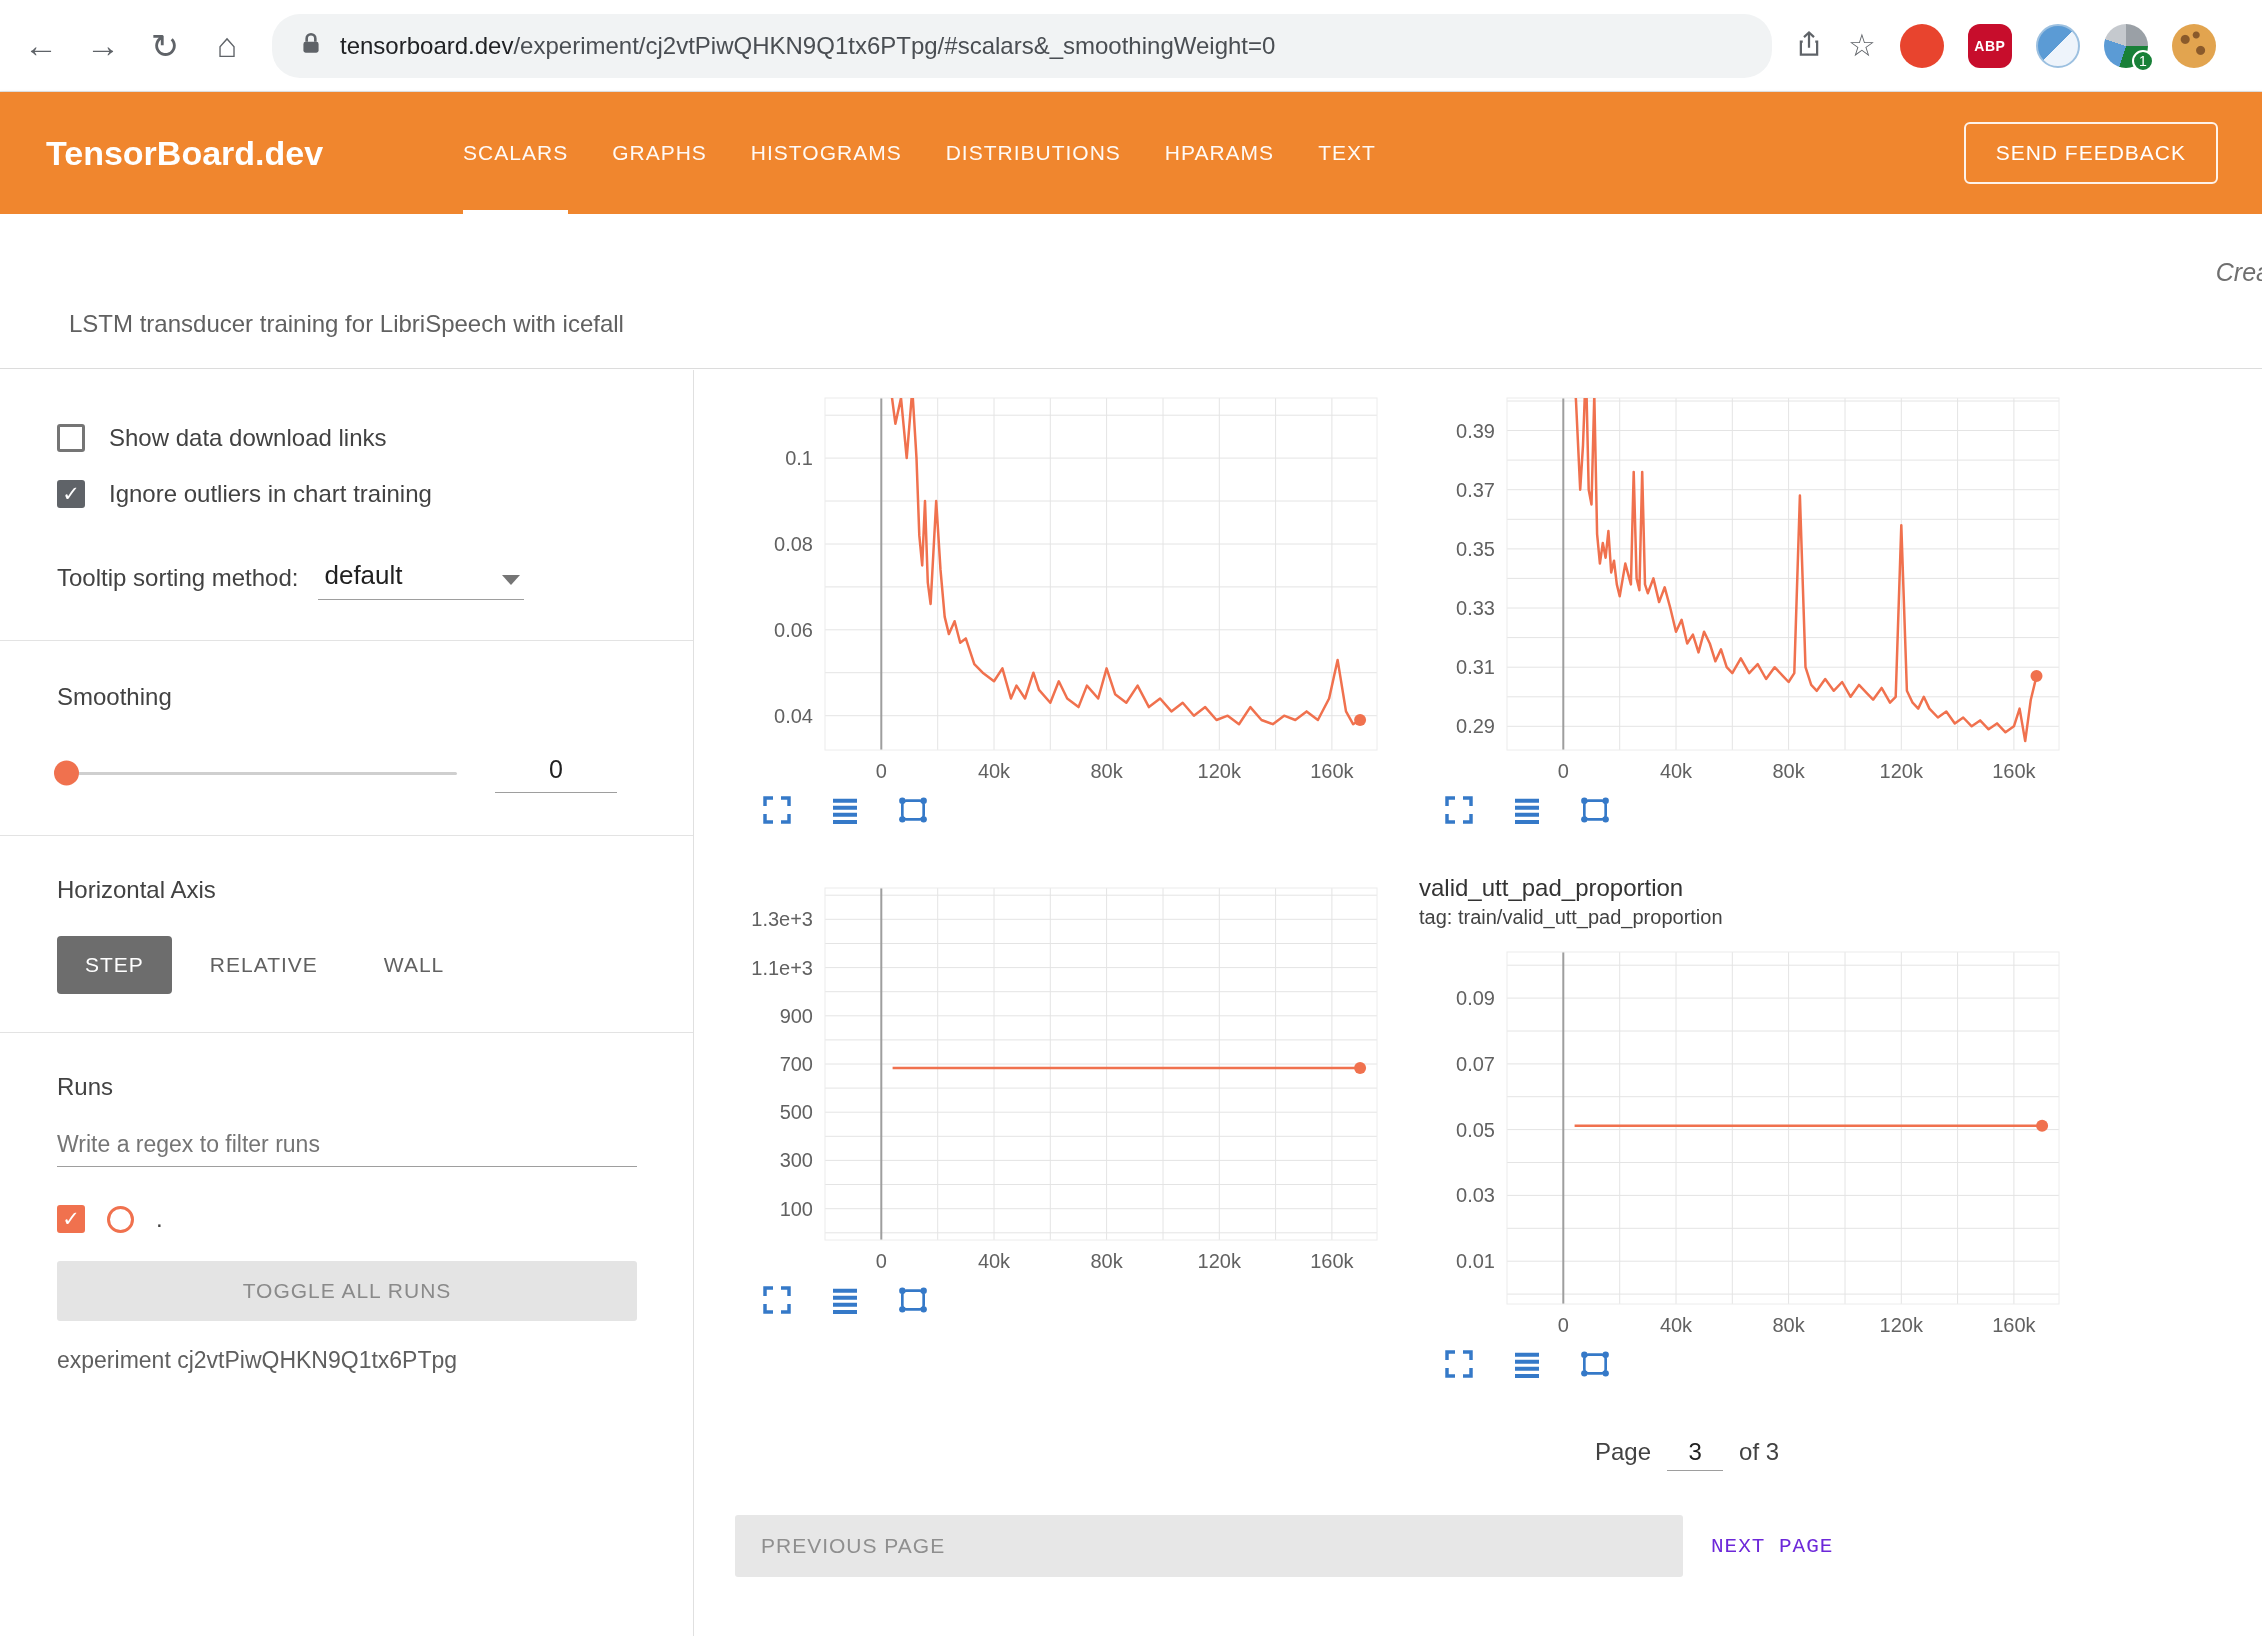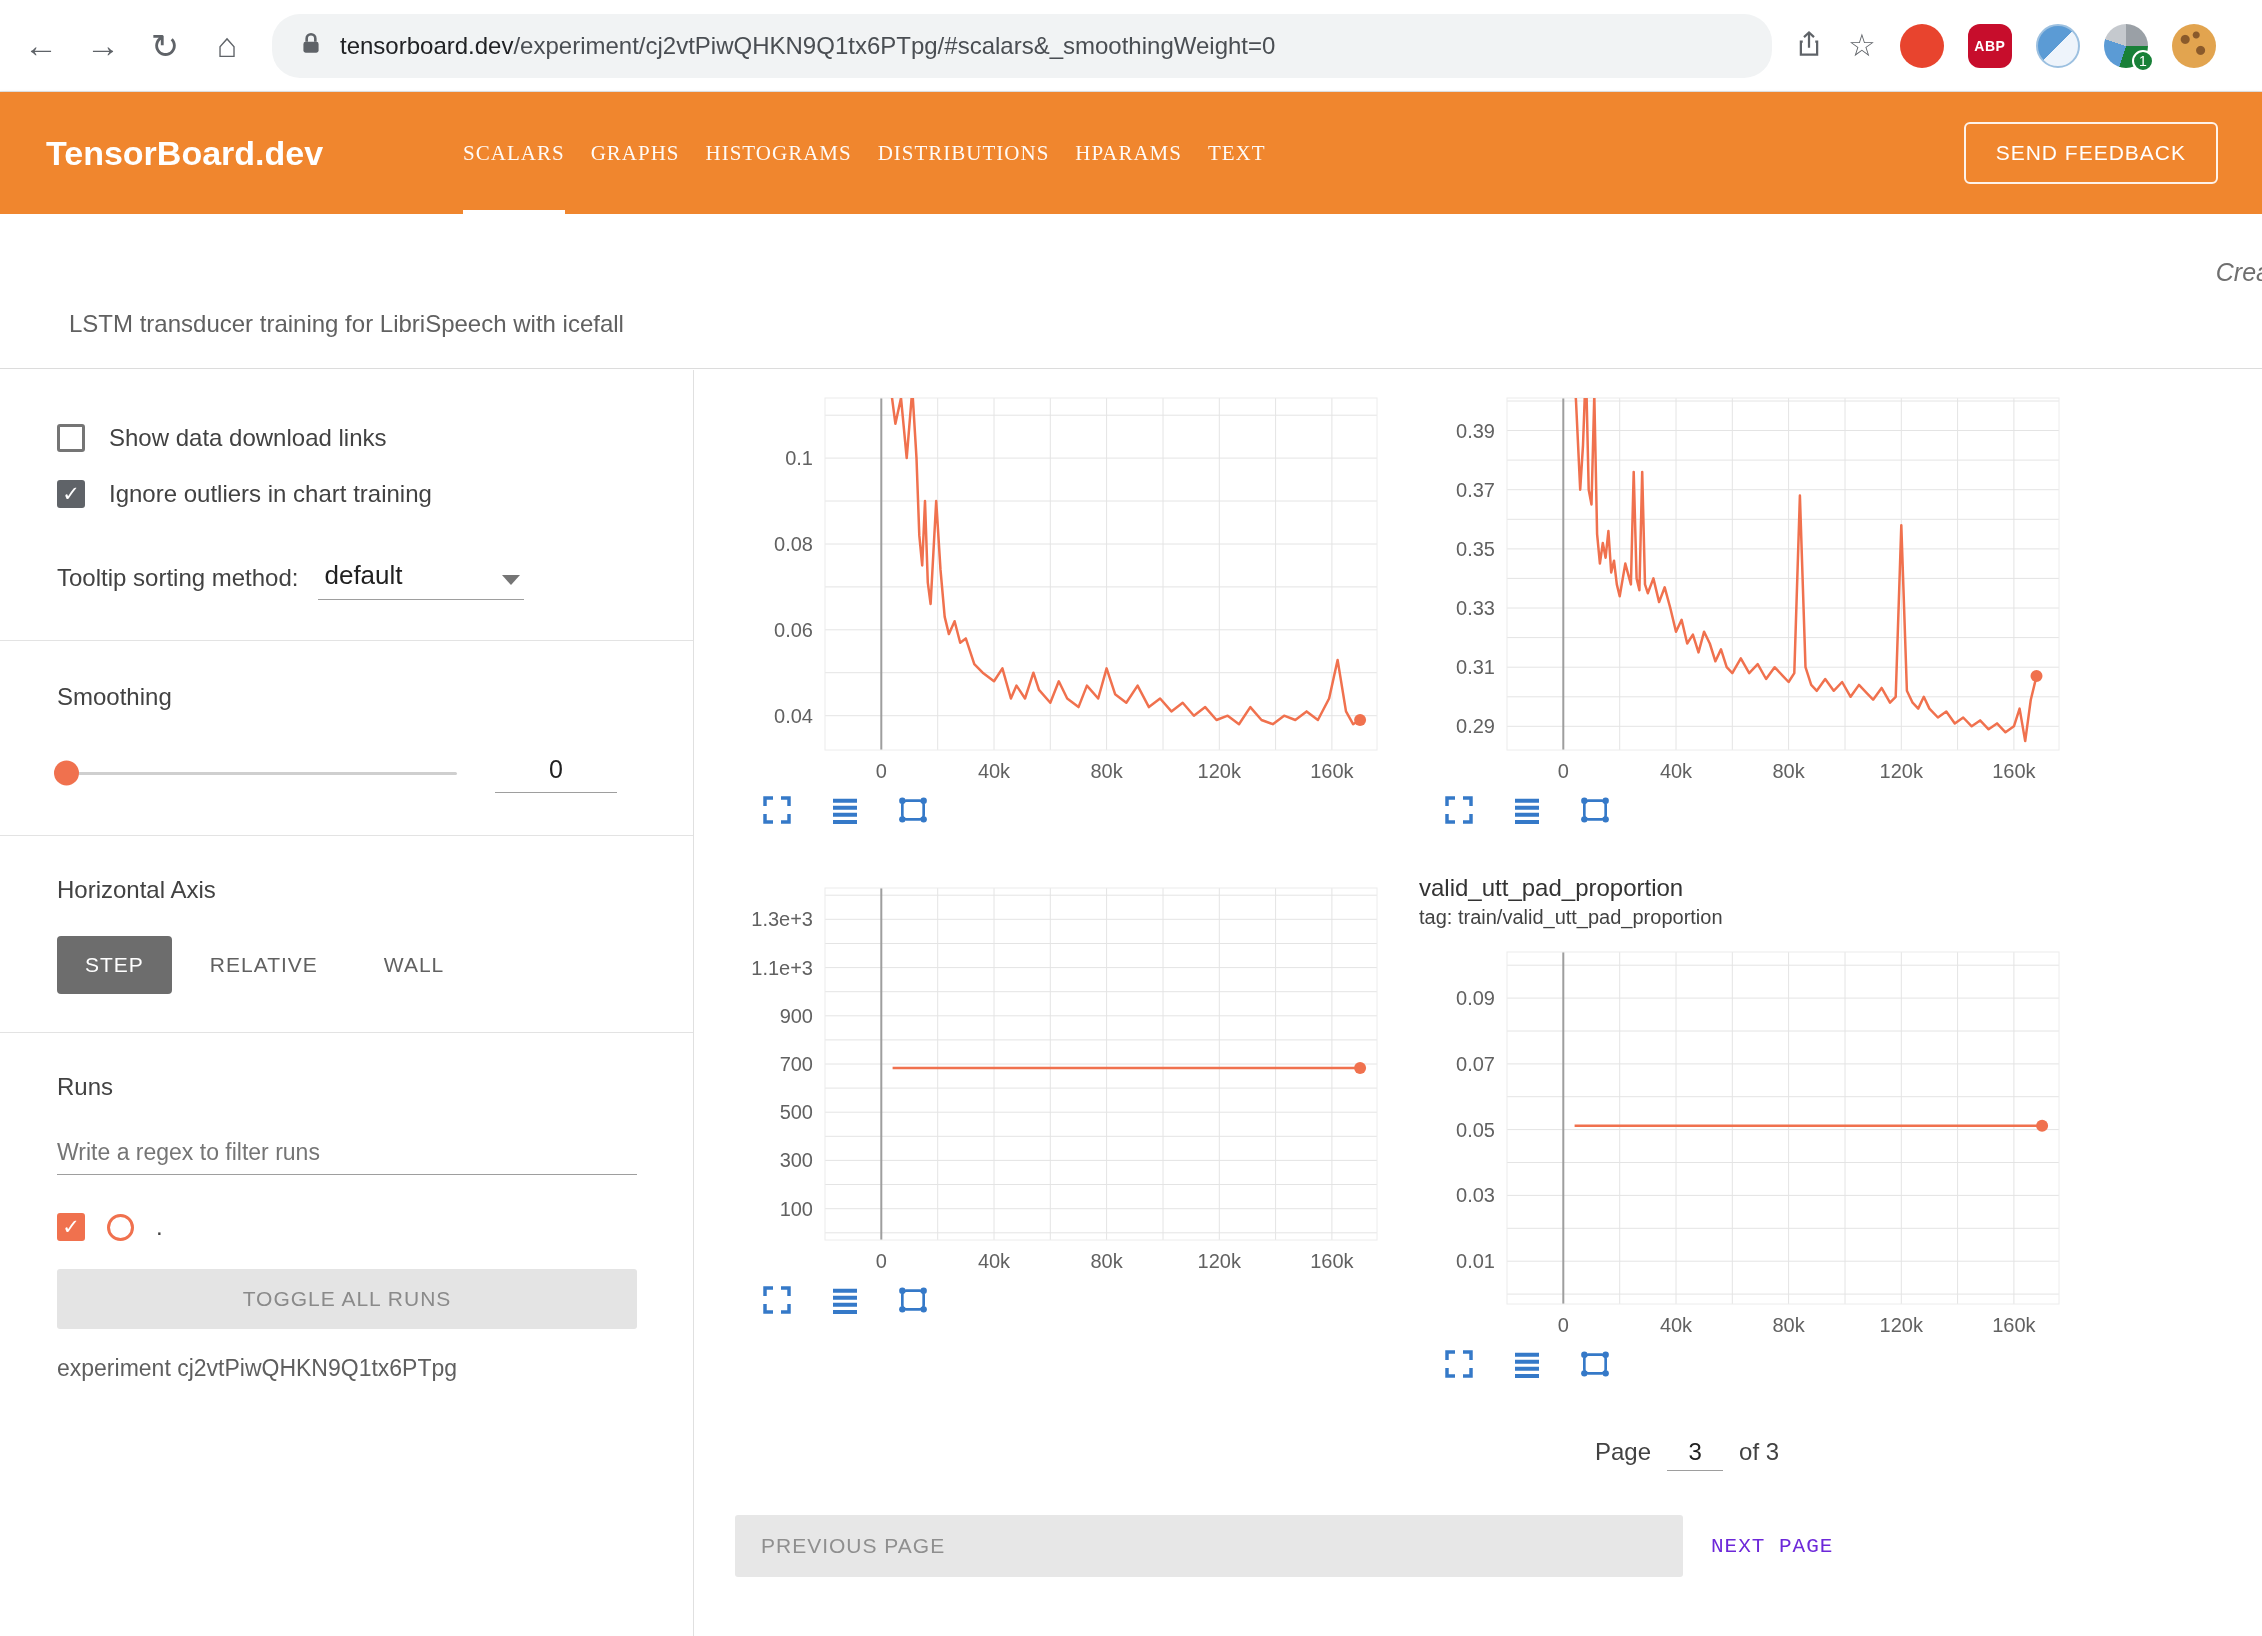--- a/index.html
+++ b/index.html
@@ -35,7 +35,7 @@
   .app-header{position:absolute;top:92px;left:0;right:0;height:122px;background:var(--accent);
     display:flex;align-items:stretch;box-shadow:0 2px 5px rgba(0,0,0,0.18);}
   .brand{align-self:center;margin-left:46px;font-size:34px;font-weight:bold;color:#fff;}
-  .tabs{display:flex;margin-left:140px;gap:26px;font-family:Liberation Serif, serif;}
+  .tabs{display:flex;margin-left:140px;gap:44px;}
   .tab{display:flex;align-items:center;color:rgba(255,255,255,0.96);font-size:21px;
     letter-spacing:1px;border-bottom:4px solid transparent;padding-top:4px;cursor:pointer;}
   .tab.active{border-bottom-color:#fff;}

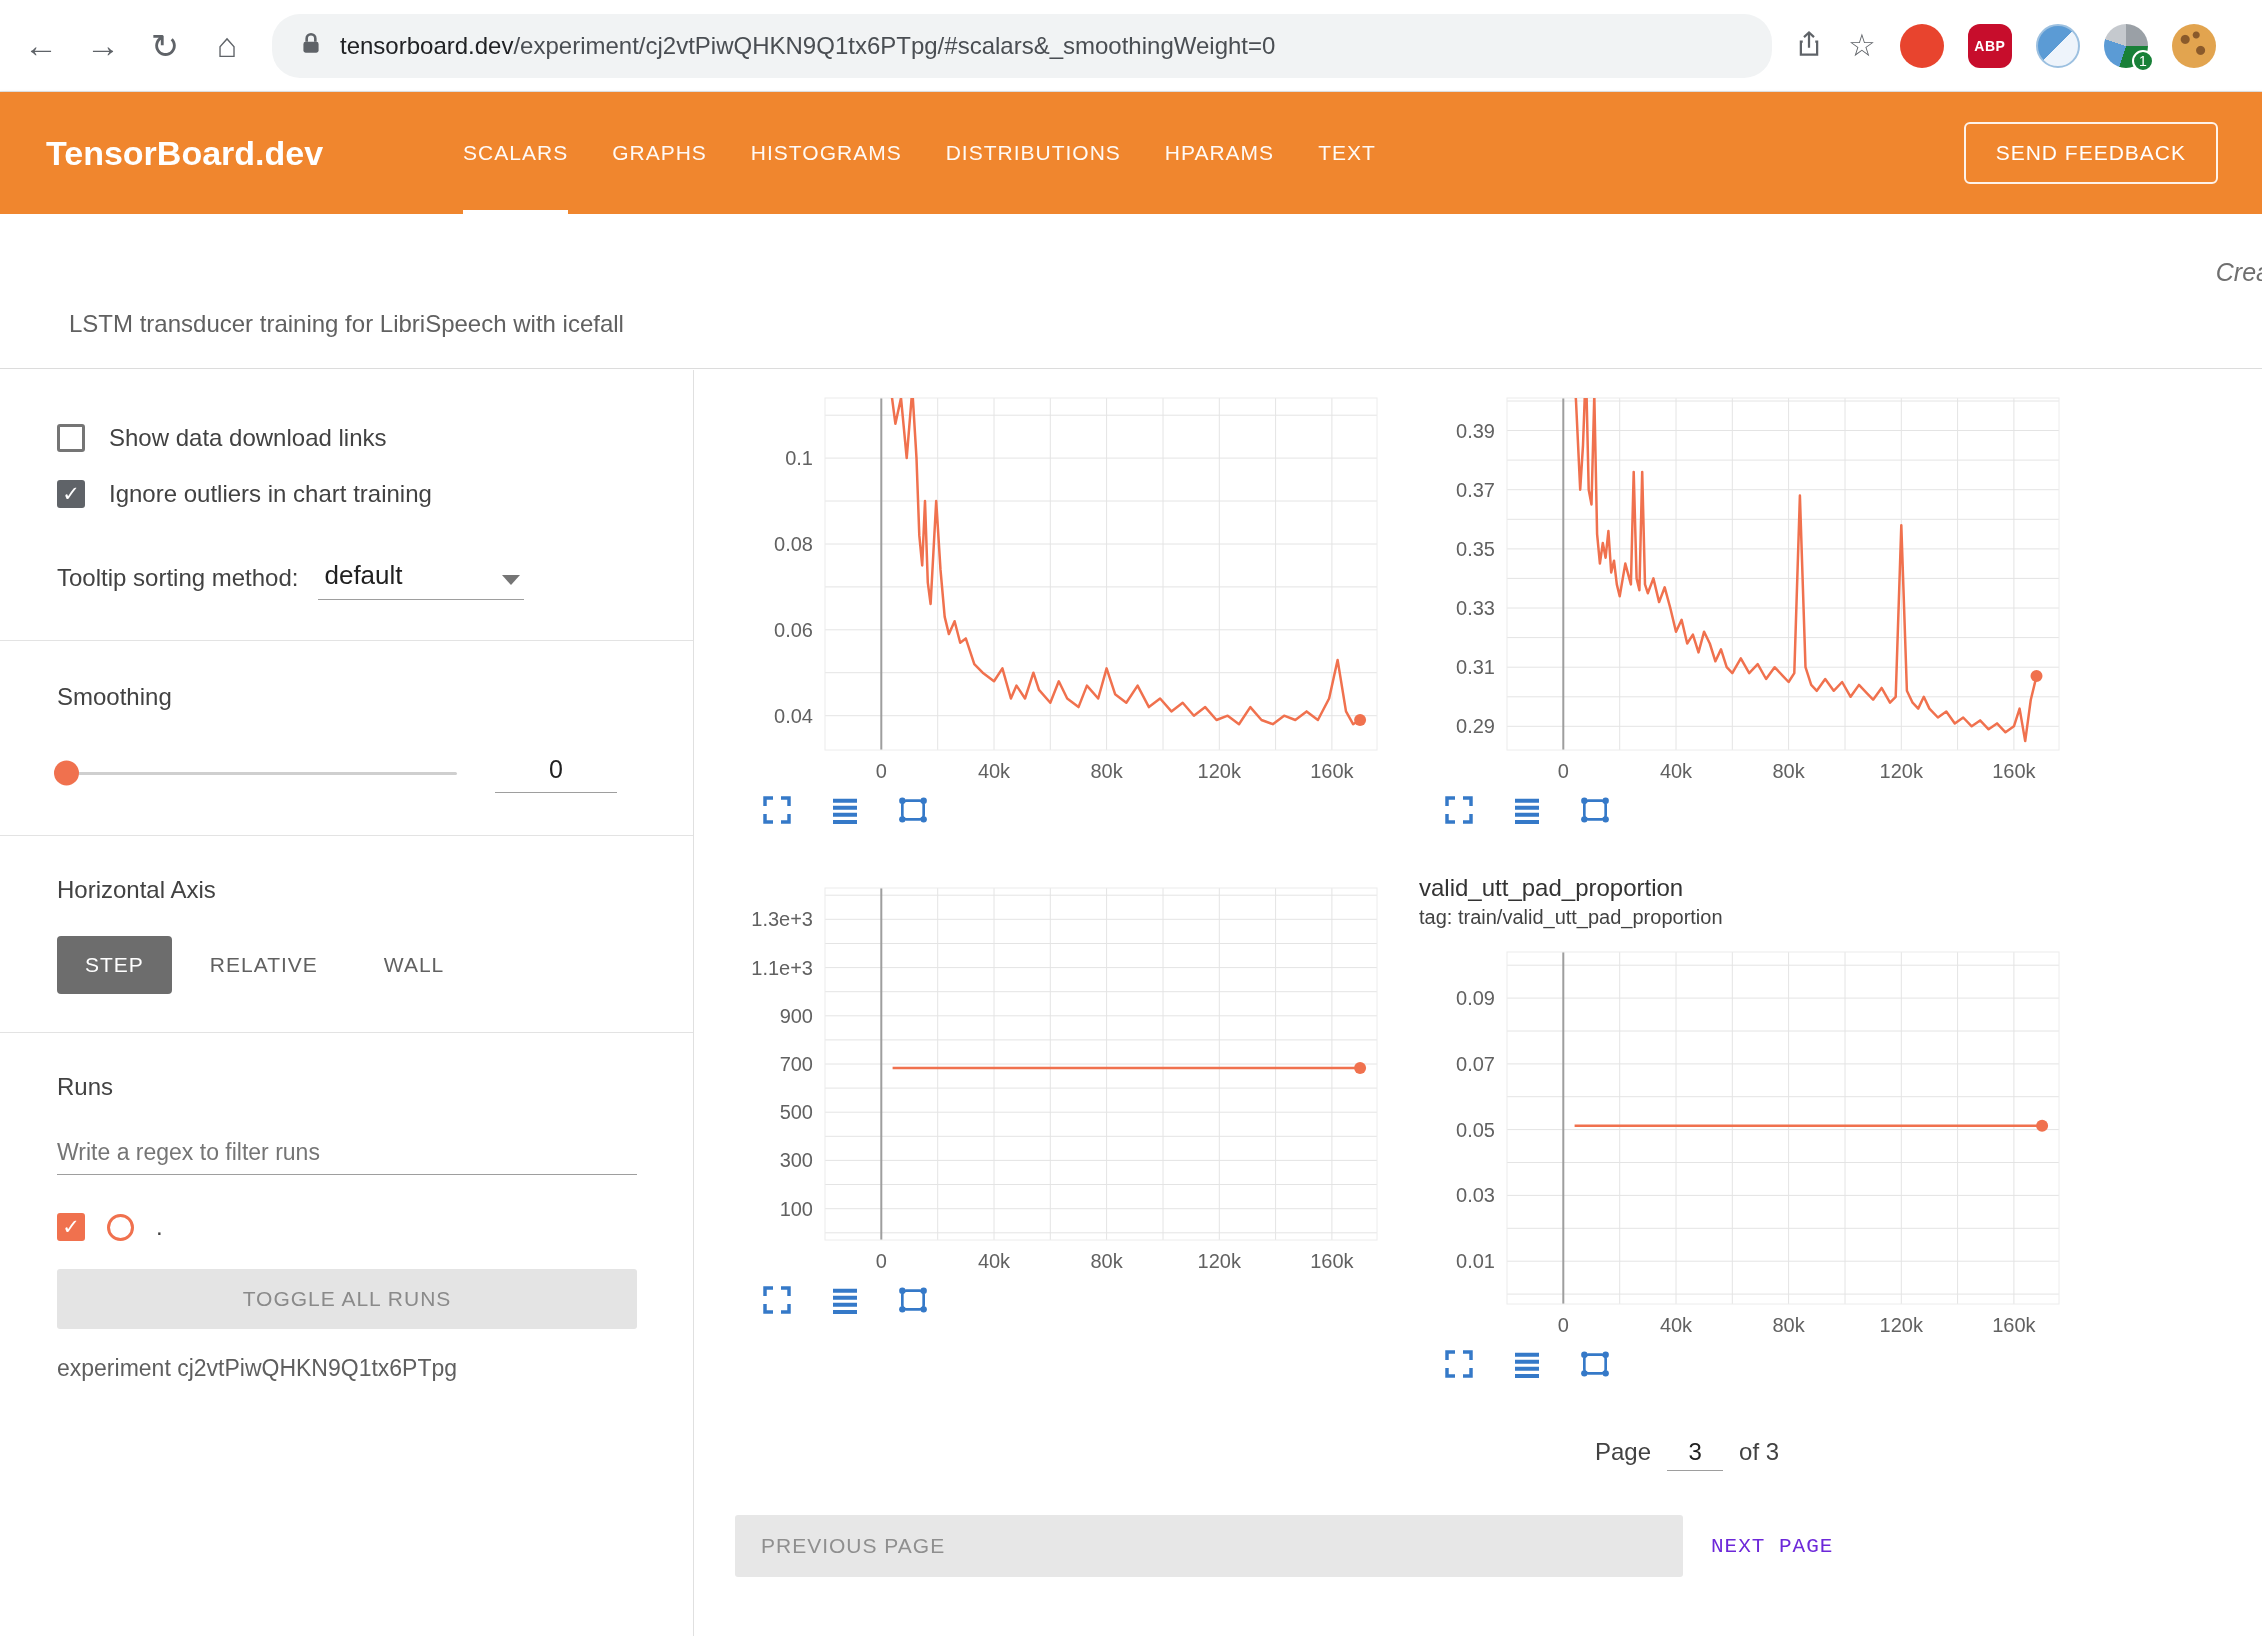--- a/index.html
+++ b/index.html
@@ -75,7 +75,7 @@
   .axis-btn{font-size:21px;letter-spacing:1px;color:#616161;padding:17px 28px;border:none;
     background:transparent;border-radius:4px;font-family:inherit;cursor:pointer;}
   .axis-btn.active{background:#6d6d6d;color:#fff;}
-  .regex-input{width:580px;margin-top:30px;border:none;border-bottom:1px solid #9e9e9e;outline:none;
+  .regex-input{width:580px;margin-top:22px;border:none;border-bottom:1px solid #9e9e9e;outline:none;
     font-size:23px;color:#212121;padding:8px 0;font-family:inherit;}
   .regex-input::placeholder{color:#757575;}
   .runs-row{display:flex;align-items:center;gap:22px;margin-top:38px;}

